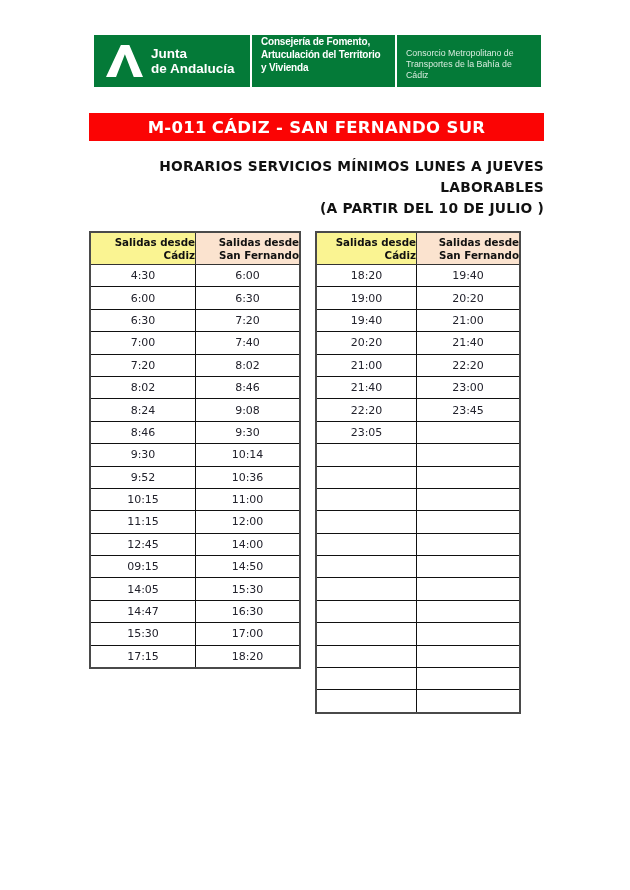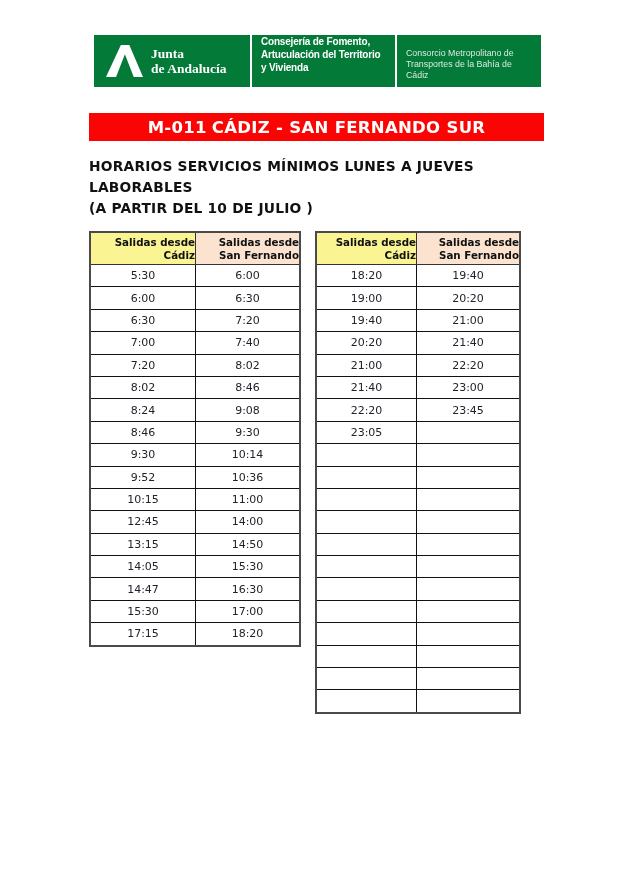--- a/index.html
+++ b/index.html
@@ -27,7 +27,7 @@
   }
   .logo-sec svg{display:block;flex:0 0 auto;}
   .logo-text{
-    color:#ffffff;font-family:Liberation Serif, serif;
+    color:#ffffff;font-family:Liberation Sans, sans-serif;
     font-weight:bold;font-size:13.5px;line-height:15.5px;
   }
   .logo-text span{display:block;}

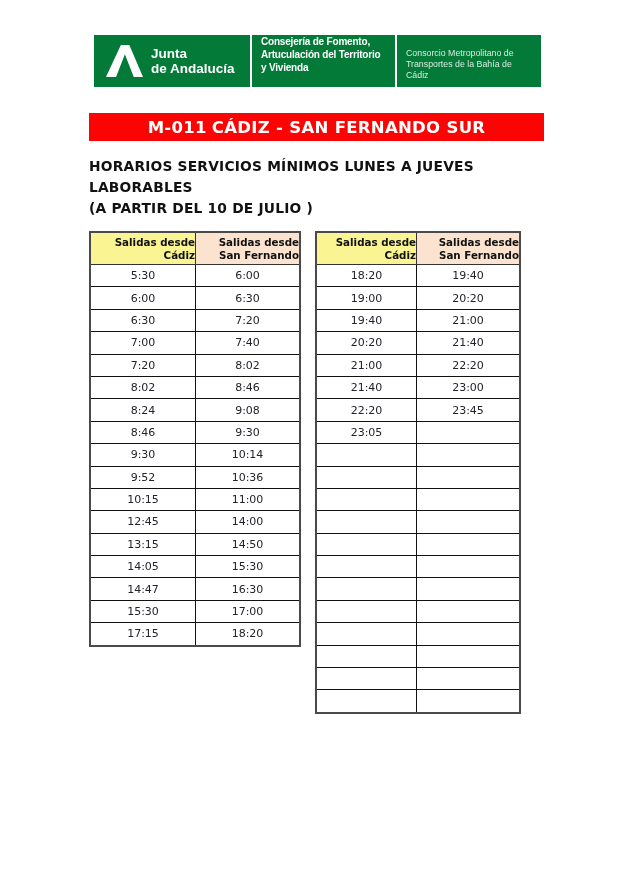--- a/index.html
+++ b/index.html
@@ -62,7 +62,7 @@
   
   .doc-title{
     position:absolute;left:89px;top:156px;width:455px;
-    text-align:left;color:#111111;
+    text-align:right;color:#111111;
     font-weight:bold;font-size:13.8px;line-height:21px;
     letter-spacing:0.2px;
   }

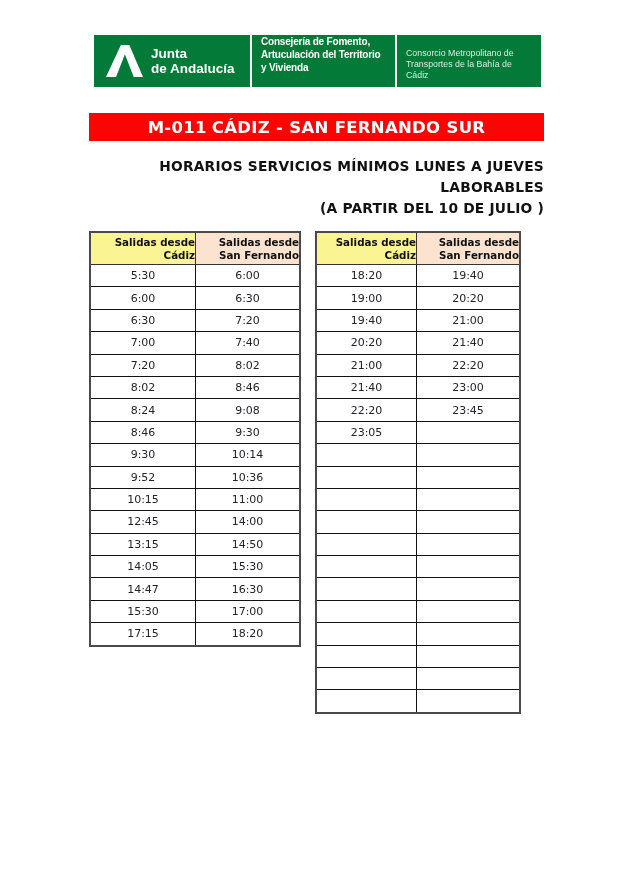--- a/index.html
+++ b/index.html
@@ -148,7 +148,7 @@
     </thead>
     <tbody>
         <tr>
-          <td>5:30</td>
+          <td>4:30</td>
           <td>6:00</td>
         </tr>
         <tr>

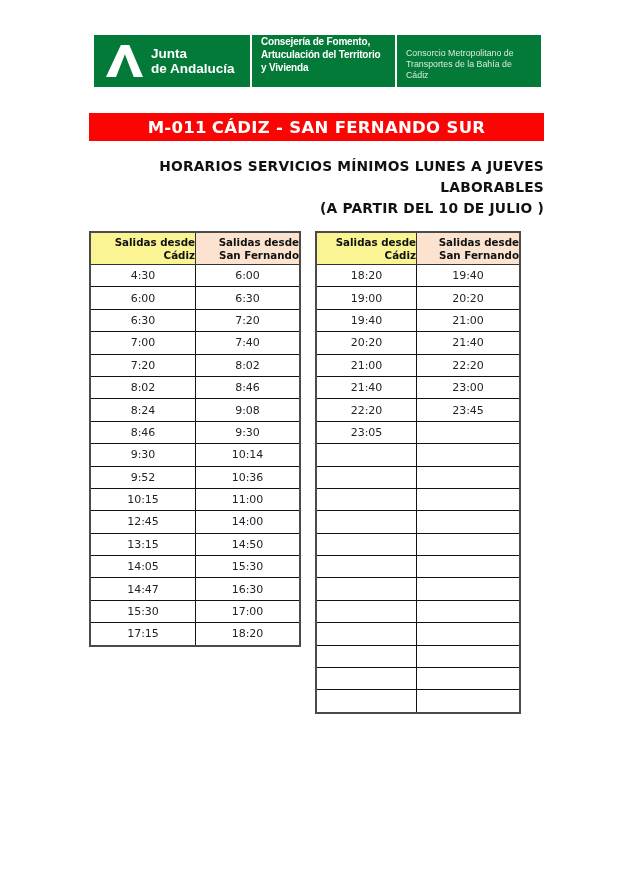--- a/index.html
+++ b/index.html
@@ -192,6 +192,10 @@
           <td>11:00</td>
         </tr>
         <tr>
+          <td>11:15</td>
+          <td>12:00</td>
+        </tr>
+        <tr>
           <td>12:45</td>
           <td>14:00</td>
         </tr>

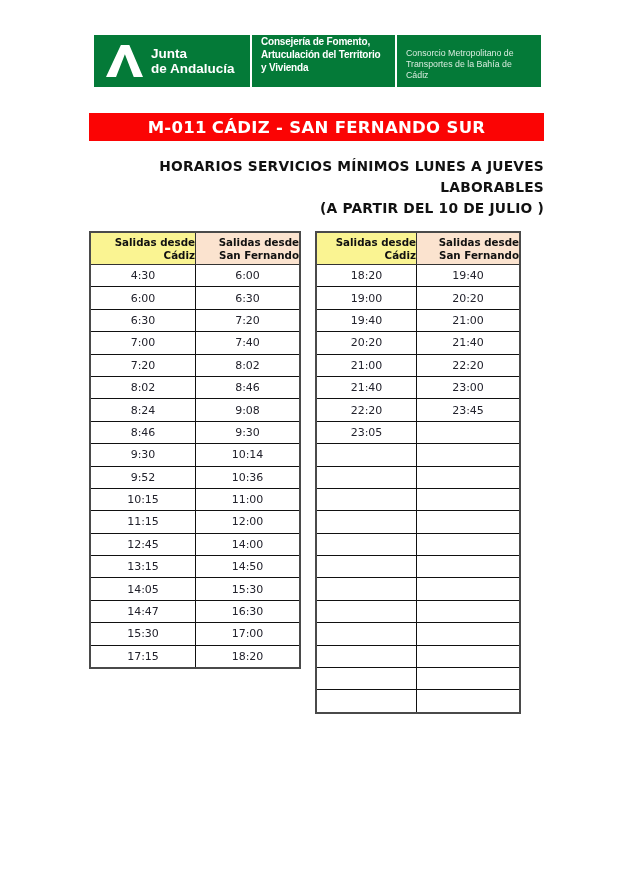--- a/index.html
+++ b/index.html
@@ -200,7 +200,7 @@
           <td>14:00</td>
         </tr>
         <tr>
-          <td>13:15</td>
+          <td>09:15</td>
           <td>14:50</td>
         </tr>
         <tr>

